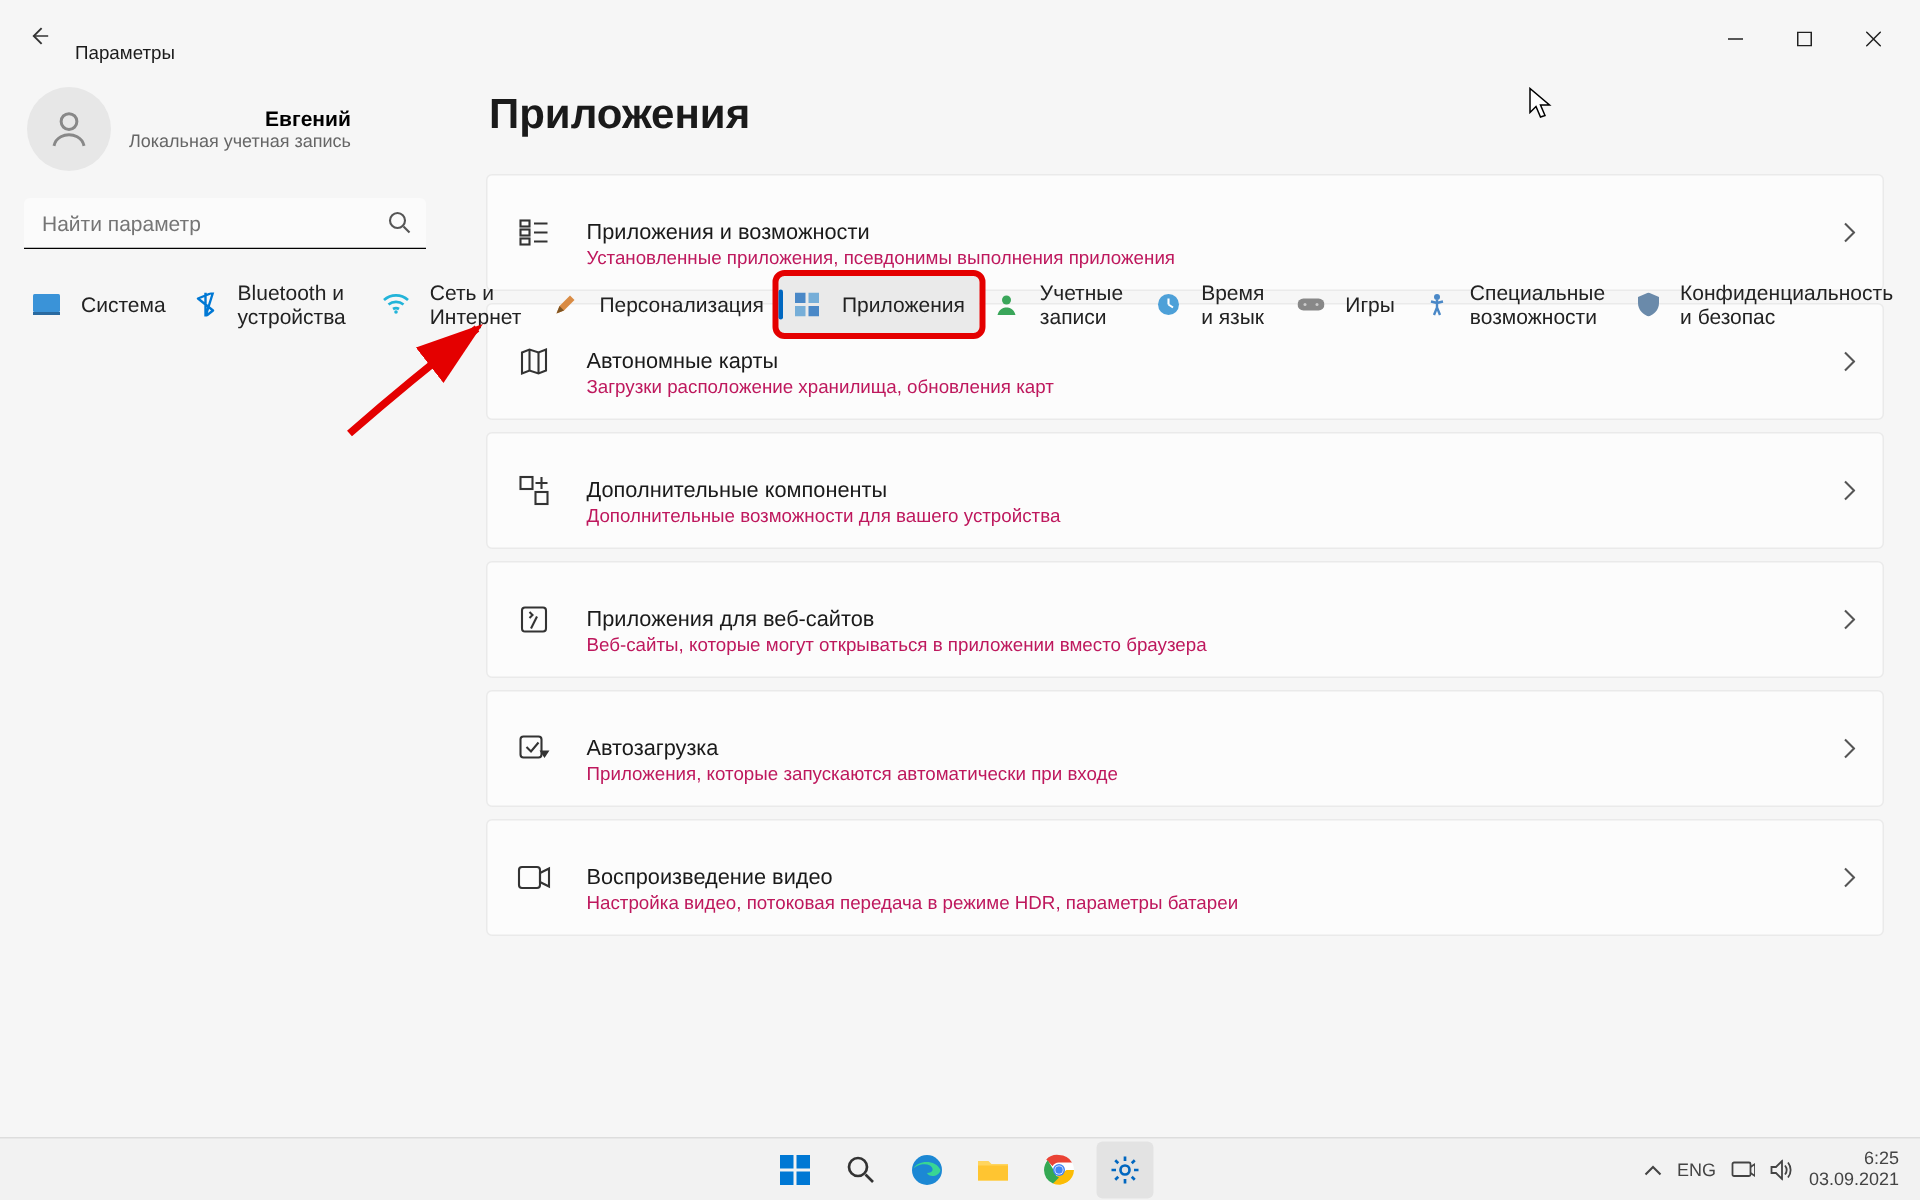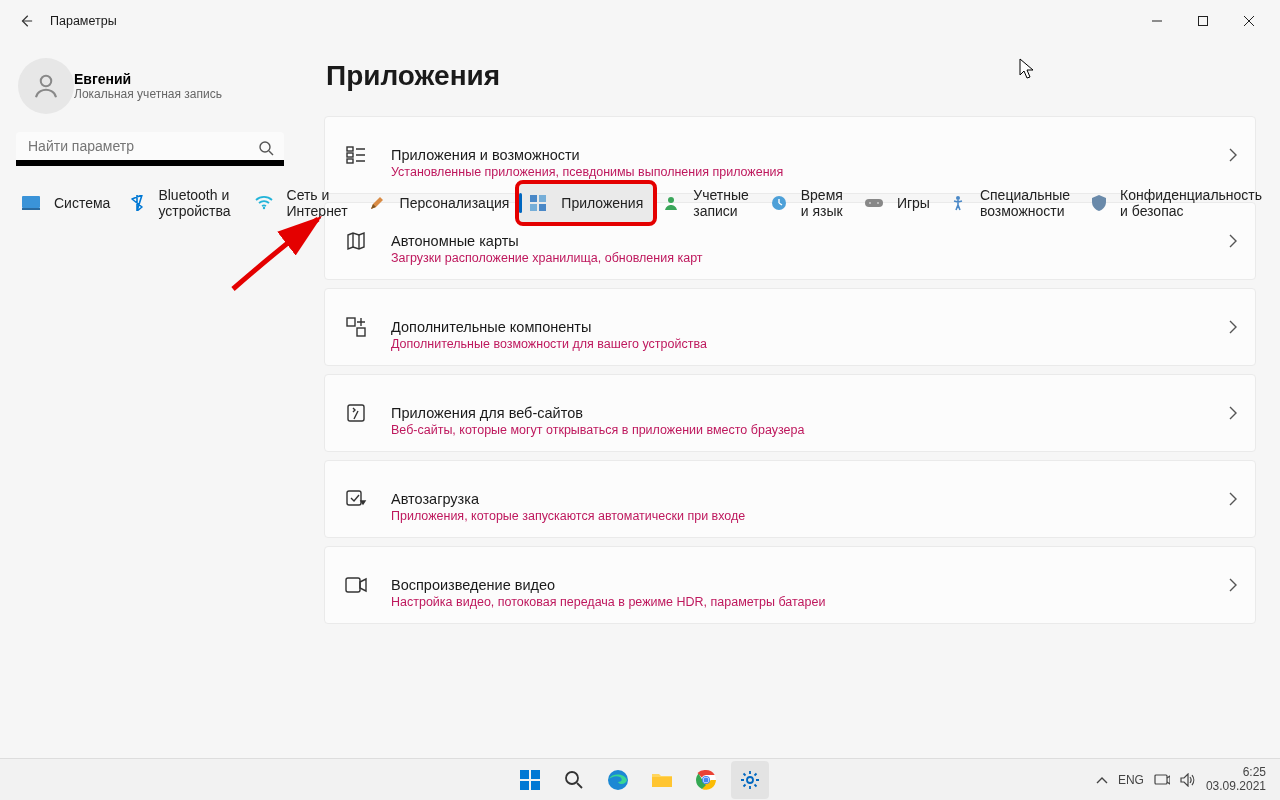--- a/index.html
+++ b/index.html
@@ -6,7 +6,7 @@
   body { width: 1280px; height: 800px; background: #f6f6f6; overflow: hidden; position: relative; }
 
   
-  .titlebar { height: 42px; display: flex; align-items: center; padding: 0 8px; }
+  .titlebar { height: 42px; display: flex; align-items: flex-end; padding: 0 8px; }
   .back-btn { width: 36px; height: 36px; display:flex; align-items:center; justify-content:center; cursor:pointer; }
   .title-text { font-size: 12.5px; color:#1a1a1a; margin-left:6px; }
   .win-controls { margin-left:auto; display:flex; }

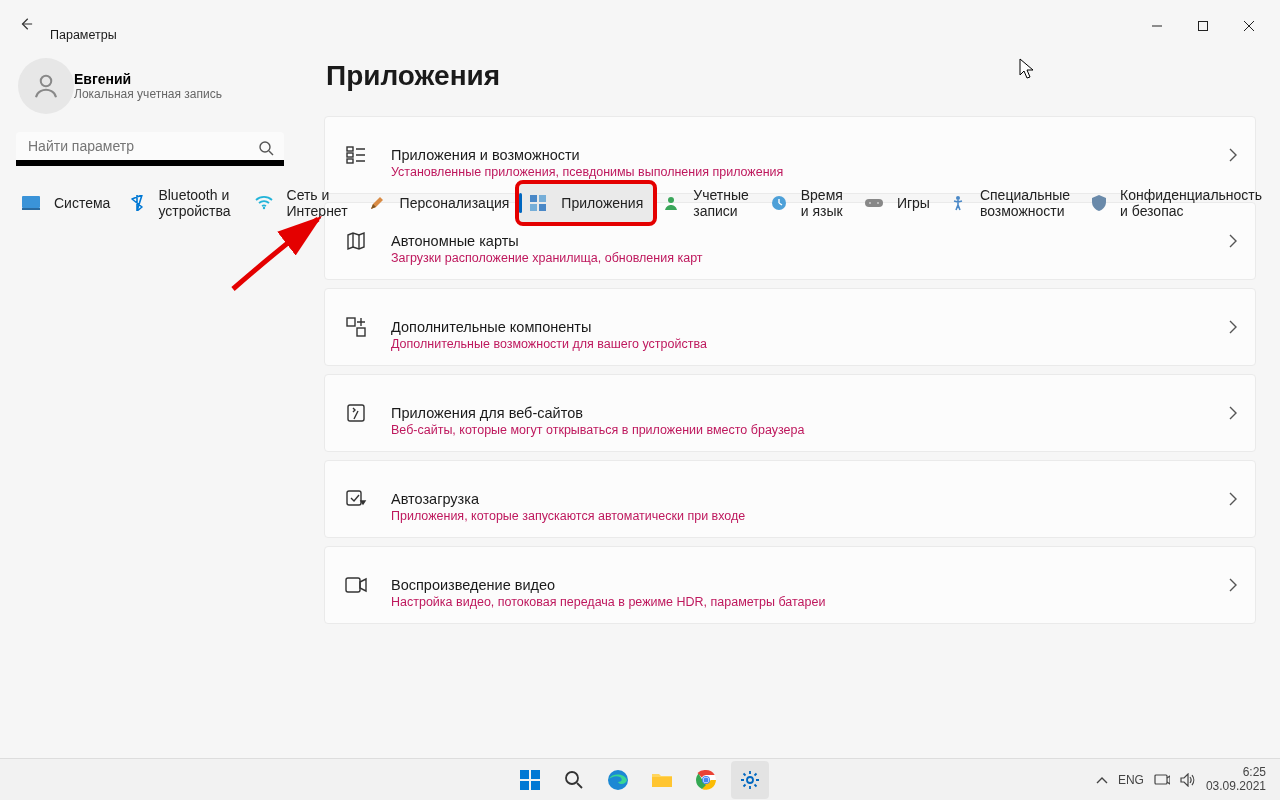--- a/index.html
+++ b/index.html
@@ -18,7 +18,7 @@
   .content { flex:1; padding: 10px 24px 0 24px; }
 
   
-  .user-row { display:flex; align-items:center; padding: 6px 6px 18px 6px; }
+  .user-row { display:flex; align-items:center; gap:12px; padding: 6px 6px 18px 6px; text-align: right; }
   .avatar { width:56px; height:56px; border-radius:50%; background:#e7e7e7; display:flex; align-items:center; justify-content:center; }
   .user-name { font-size:14px; font-weight:600; }
   .user-sub { font-size:12px; color:#666; }

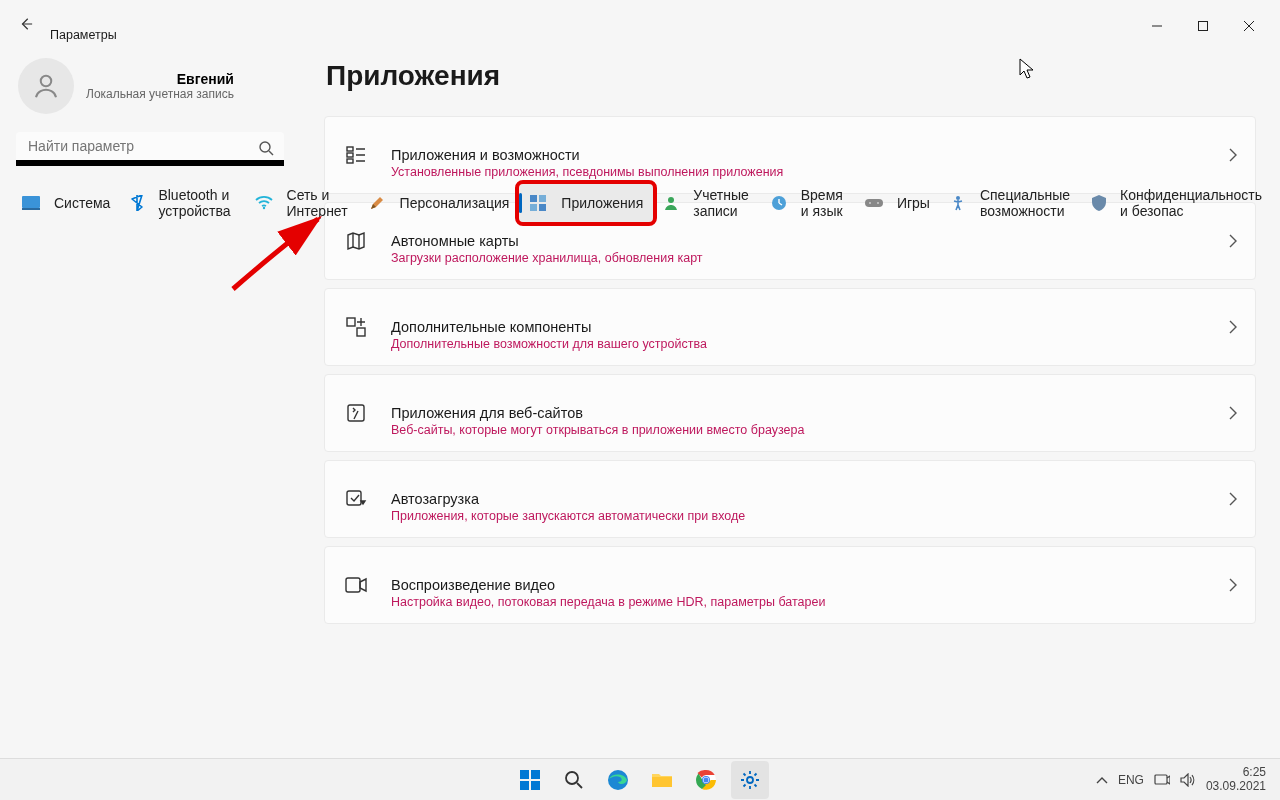--- a/index.html
+++ b/index.html
@@ -25,7 +25,7 @@
 
   
   .search { position:relative; margin: 0 4px 18px 4px; }
-  .search input { width:100%; height:34px; border:none; border-bottom:6px solid #000000; background:#fbfbfb; padding: 0 36px 0 12px; font-size:14px; outline:none; border-radius:4px 4px 0 0; }
+  .search input { width:100%; height:34px; border:none; border-bottom:1px solid #000000; background:#fbfbfb; padding: 0 36px 0 12px; font-size:14px; outline:none; border-radius:4px 4px 0 0; }
   .search .icon { position:absolute; right:10px; top:8px; color:#555; }
 
   

